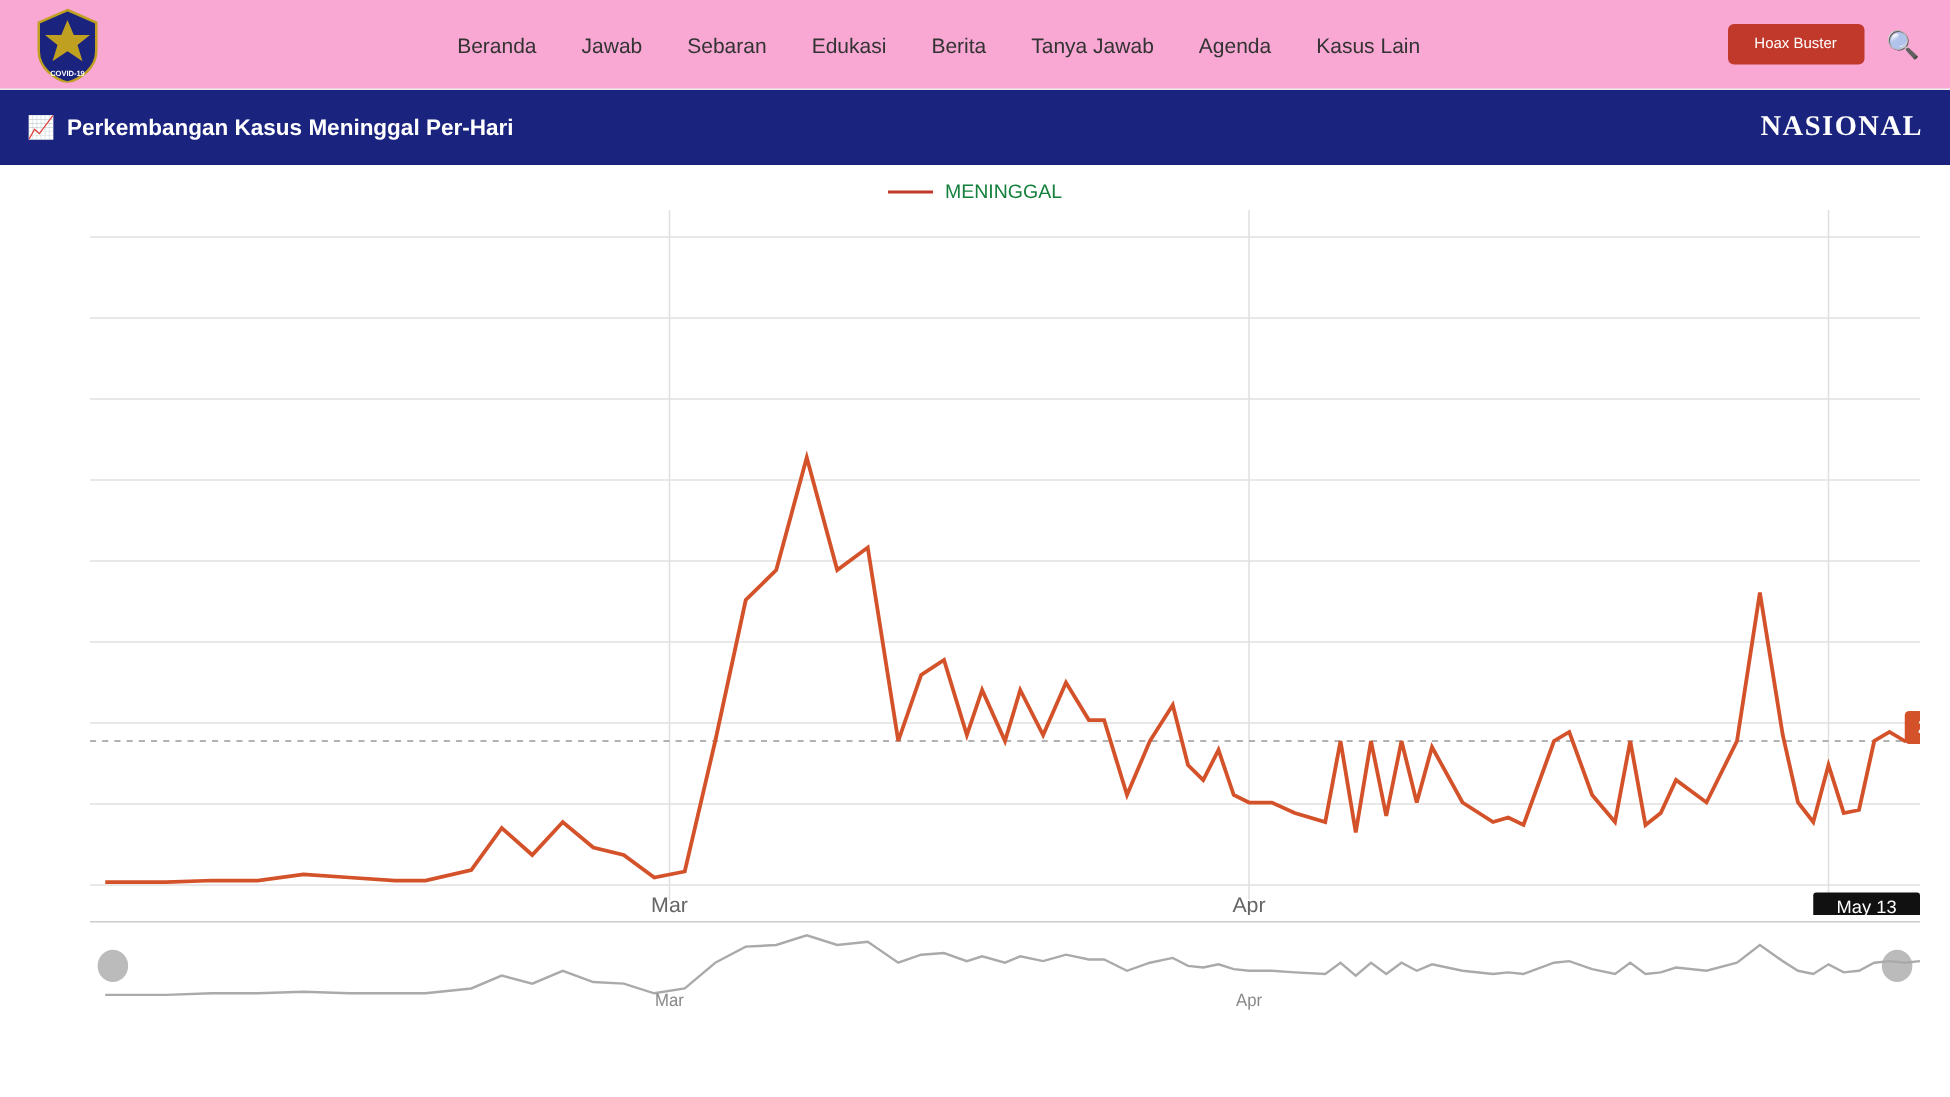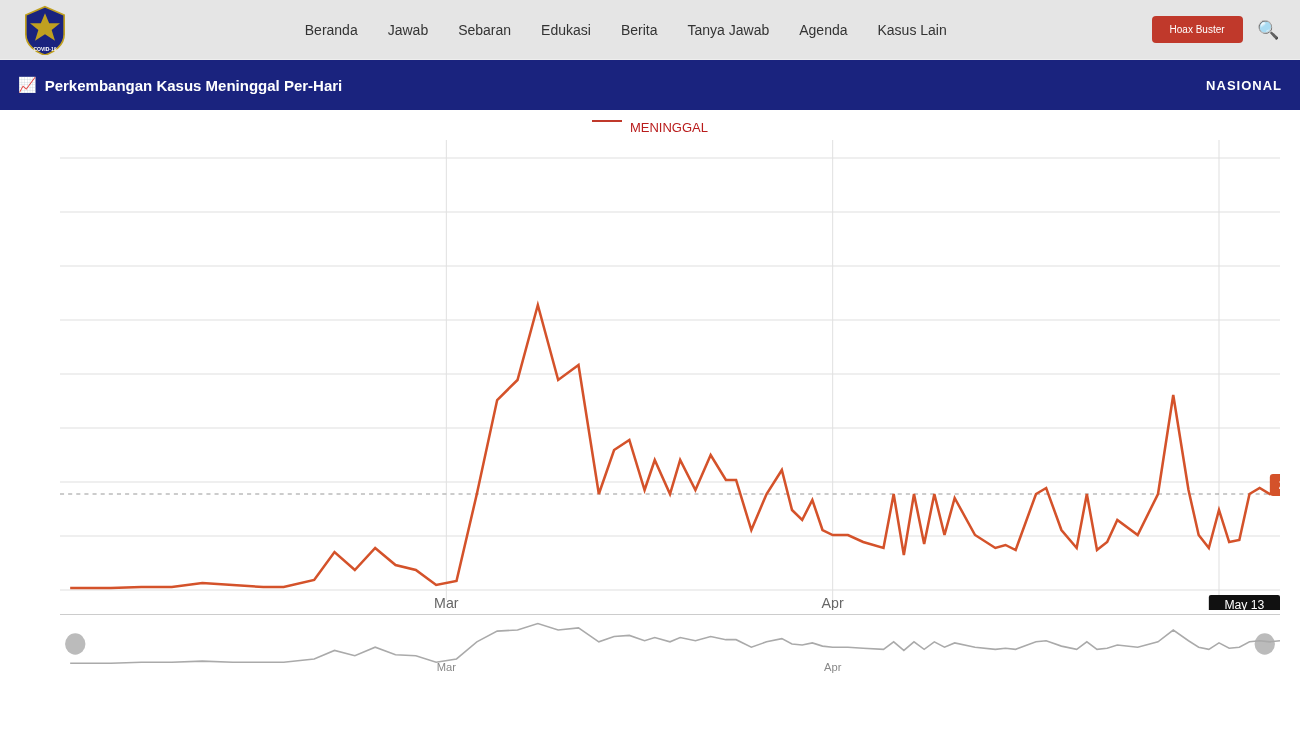--- a/index.html
+++ b/index.html
@@ -11,7 +11,7 @@
       align-items: center;
       padding: 0 20px;
       height: 60px;
-      background: #e5e5e5;
+      background: #f9a8d4;
       border-bottom: 1px solid #eee;
       position: relative;
     }

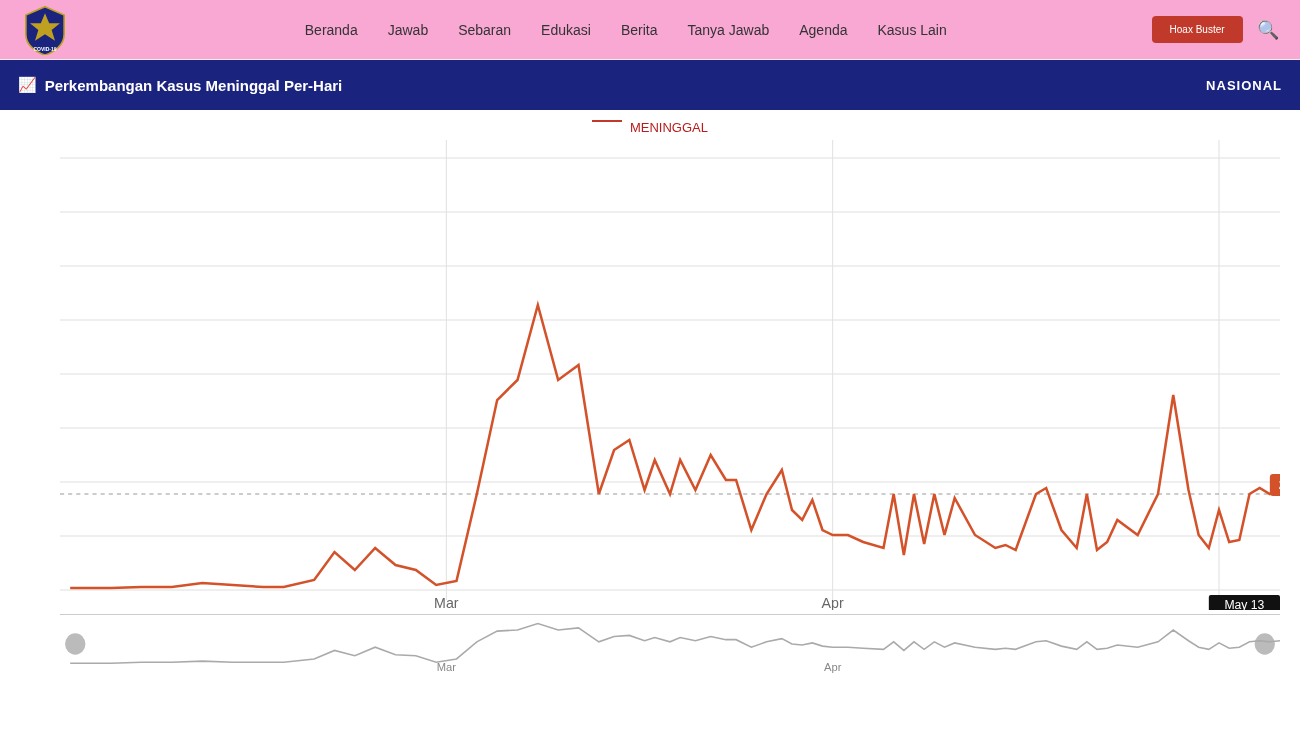--- a/index.html
+++ b/index.html
@@ -73,9 +73,10 @@
       font-weight: bold;
     }
     .chart-header-right {
-      font-size: 13px;
+      font-size: 19px;
       font-weight: bold;
       letter-spacing: 1px;
+      font-family: Liberation Serif, serif;
     }
 
     

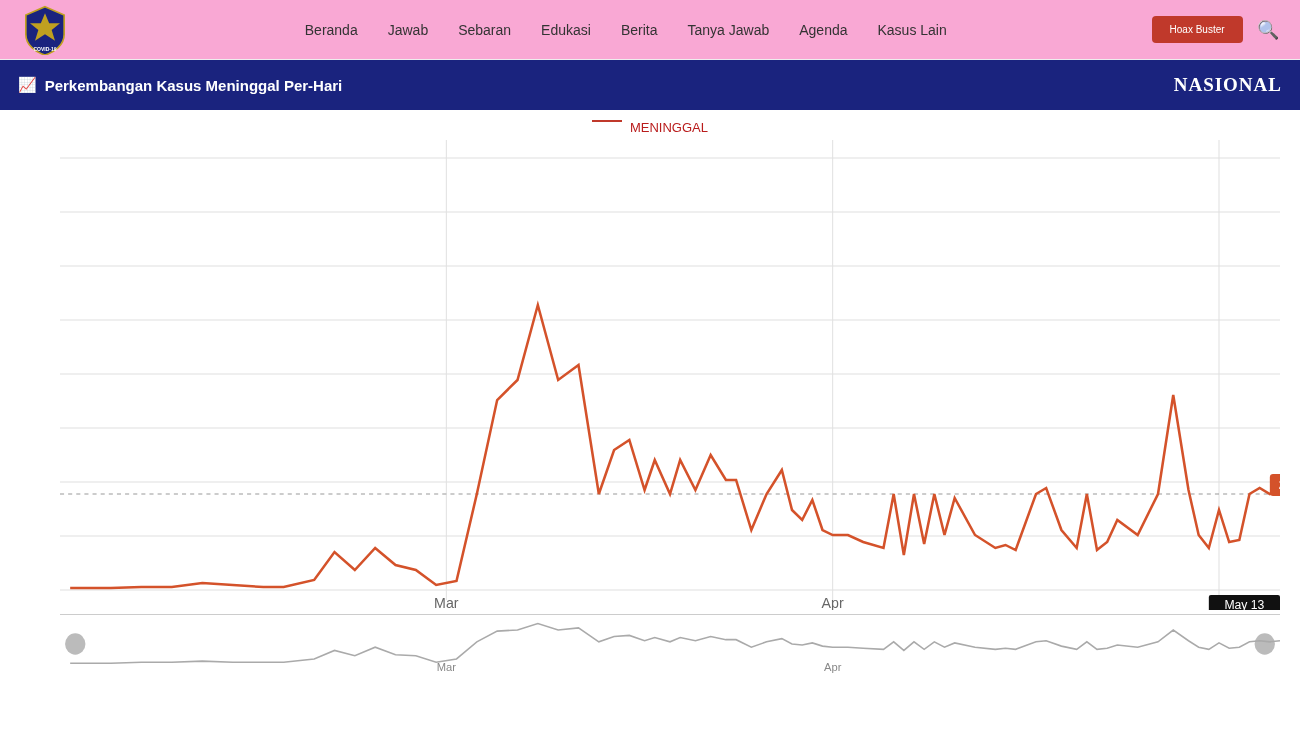--- a/index.html
+++ b/index.html
@@ -89,11 +89,11 @@
     .chart-legend {
       display: flex;
       justify-content: center;
-      align-items: flex-start;
+      align-items: center;
       gap: 8px;
       margin-bottom: 5px;
       font-size: 13px;
-      color: #b91c1c;
+      color: #15803d;
     }
     .legend-line {
       width: 30px;

